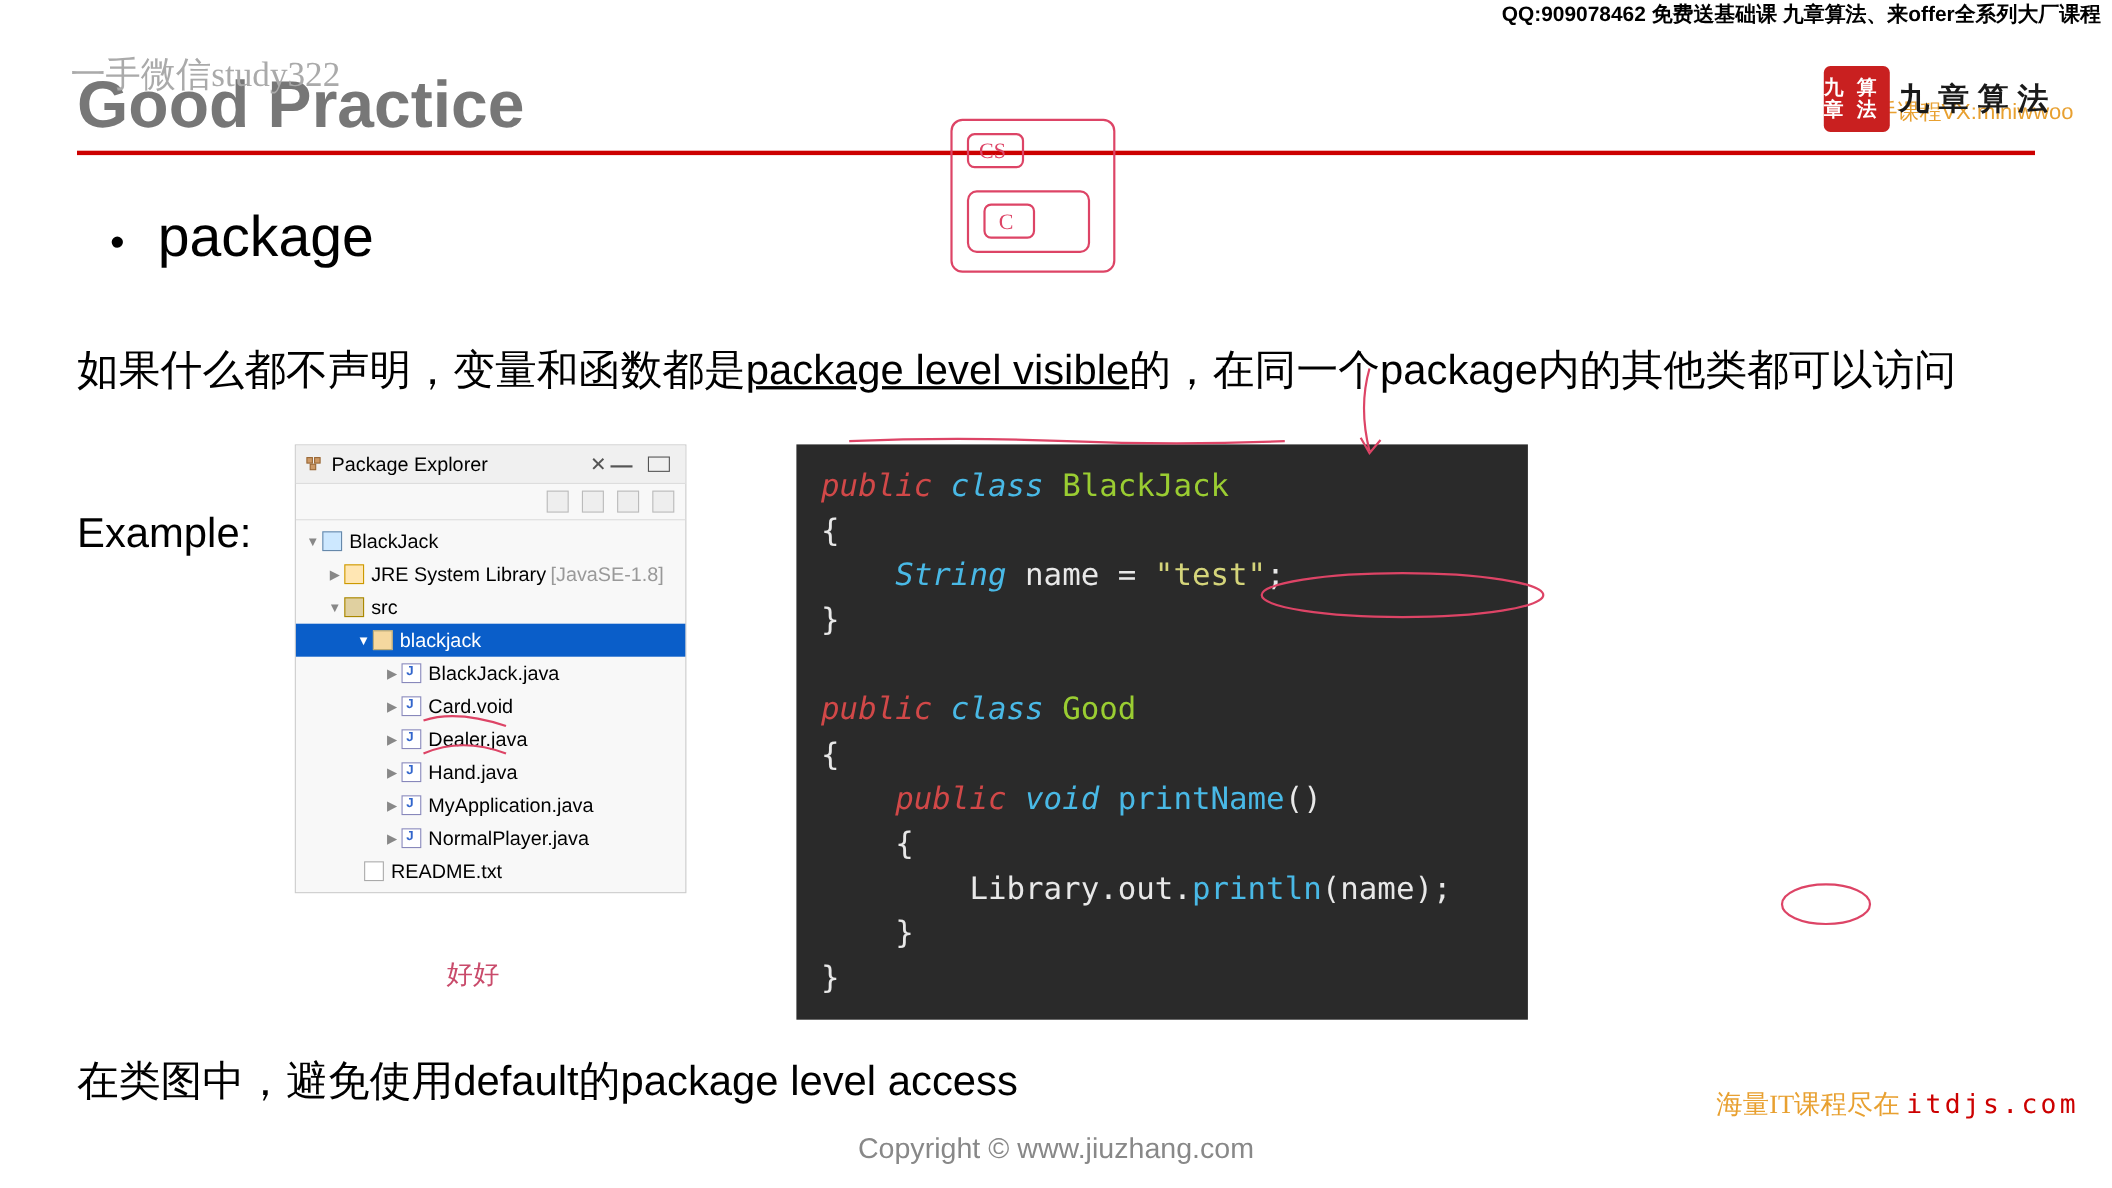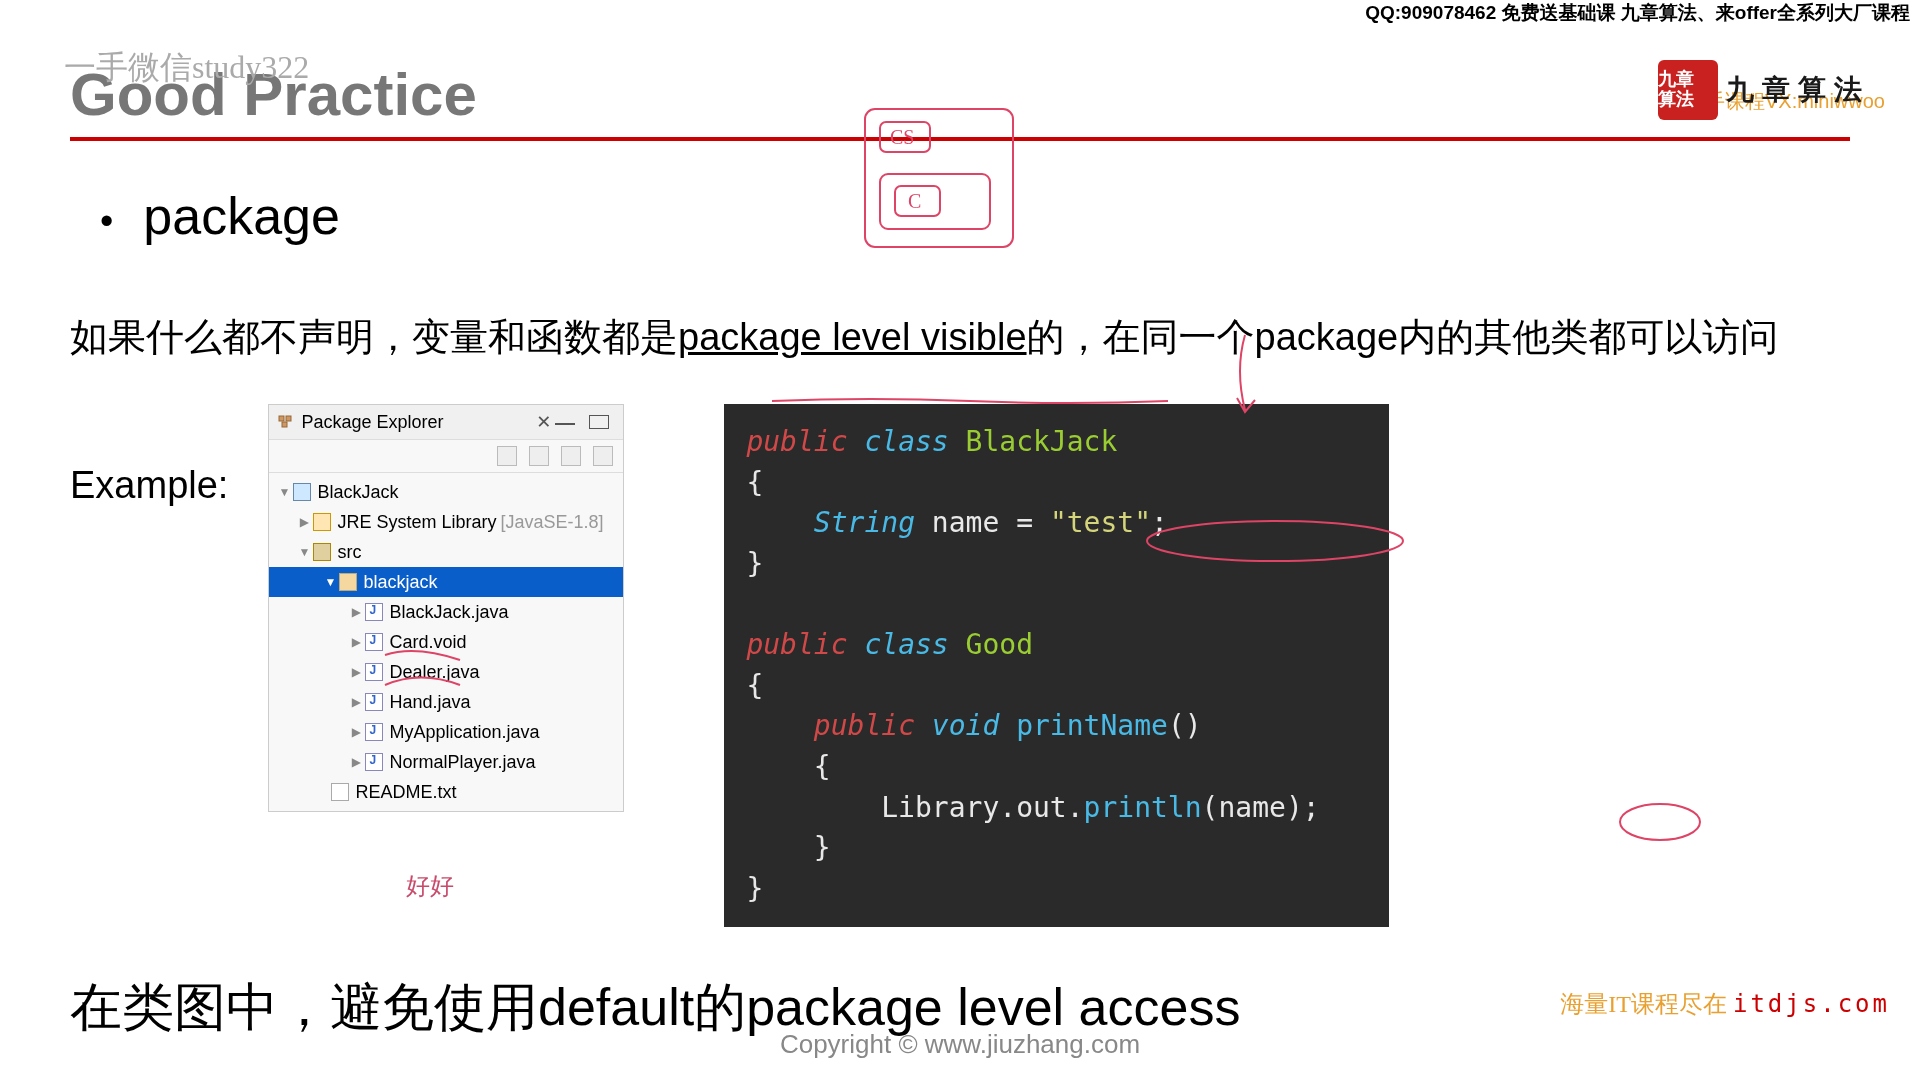--- a/index.html
+++ b/index.html
@@ -8,7 +8,7 @@
 .watermark-tl { position: absolute; top: 46px; left: 64px; color: #aaa; font-size: 32px; font-family: Liberation Serif, serif; }
 .watermark-tr { position: absolute; top: 88px; right: 35px; color: #e8a030; font-size: 20px; font-family: "Microsoft YaHei", sans-serif; }
 .logo-area { position: absolute; top: 60px; right: 50px; display: flex; align-items: center; gap: 8px; }
-.logo-seal { width: 60px; height: 60px; background: #c92020; border-radius: 6px; display: flex; flex-direction: column; justify-content: center; color: #fff; font-size: 18px; line-height: 1.1; font-weight: bold; }
+.logo-seal { width: 60px; height: 60px; background: #c92020; border-radius: 6px; display: flex; flex-direction: row; justify-content: center; align-items: center; color: #fff; font-size: 18px; line-height: 1.1; font-weight: bold; }
 .logo-text { font-size: 28px; font-weight: bold; color: #1a1a1a; letter-spacing: 8px; font-family: "KaiTi", "Microsoft YaHei", serif; }
 .slide { padding: 60px 70px 0 70px; }
 .title { font-size: 60px; color: #777; font-weight: bold; margin-bottom: 8px; }

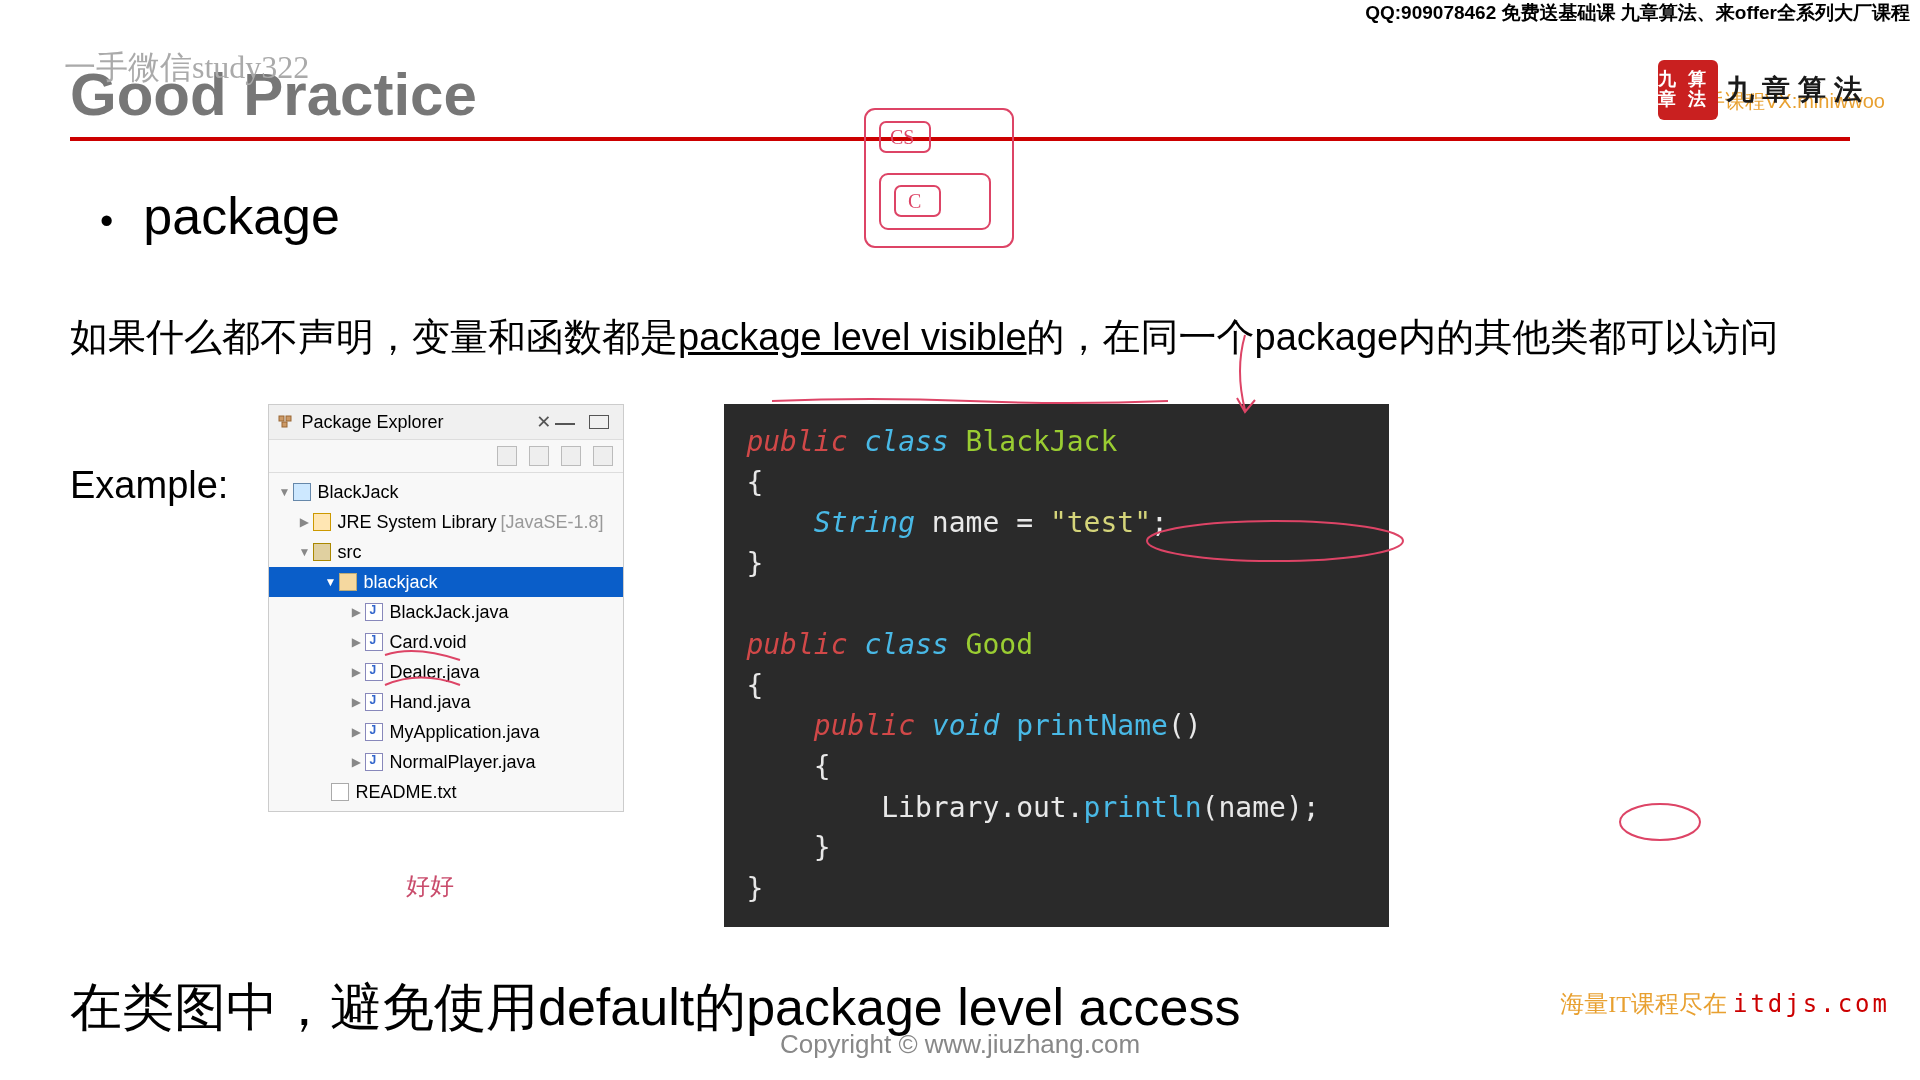--- a/index.html
+++ b/index.html
@@ -52,7 +52,7 @@
 .str { color: #d4d47a; }
 .punc { color: #e8e8e8; }
 .ident { color: #e8e8e8; }
-.bottom-text { font-size: 52px; color: #000; margin-top: 46px; }
+.bottom-text { font-size: 38px; color: #000; margin-top: 30px; }
 .copyright { position: absolute; bottom: 20px; left: 0; right: 0; text-align: center; color: #888; font-size: 26px; }
 .watermark-br { position: absolute; bottom: 60px; right: 30px; color: #e8a030; font-size: 24px; font-family: "KaiTi", serif; }
 .watermark-br .dom { color: #c00; font-family: monospace; letter-spacing: 3px; }

